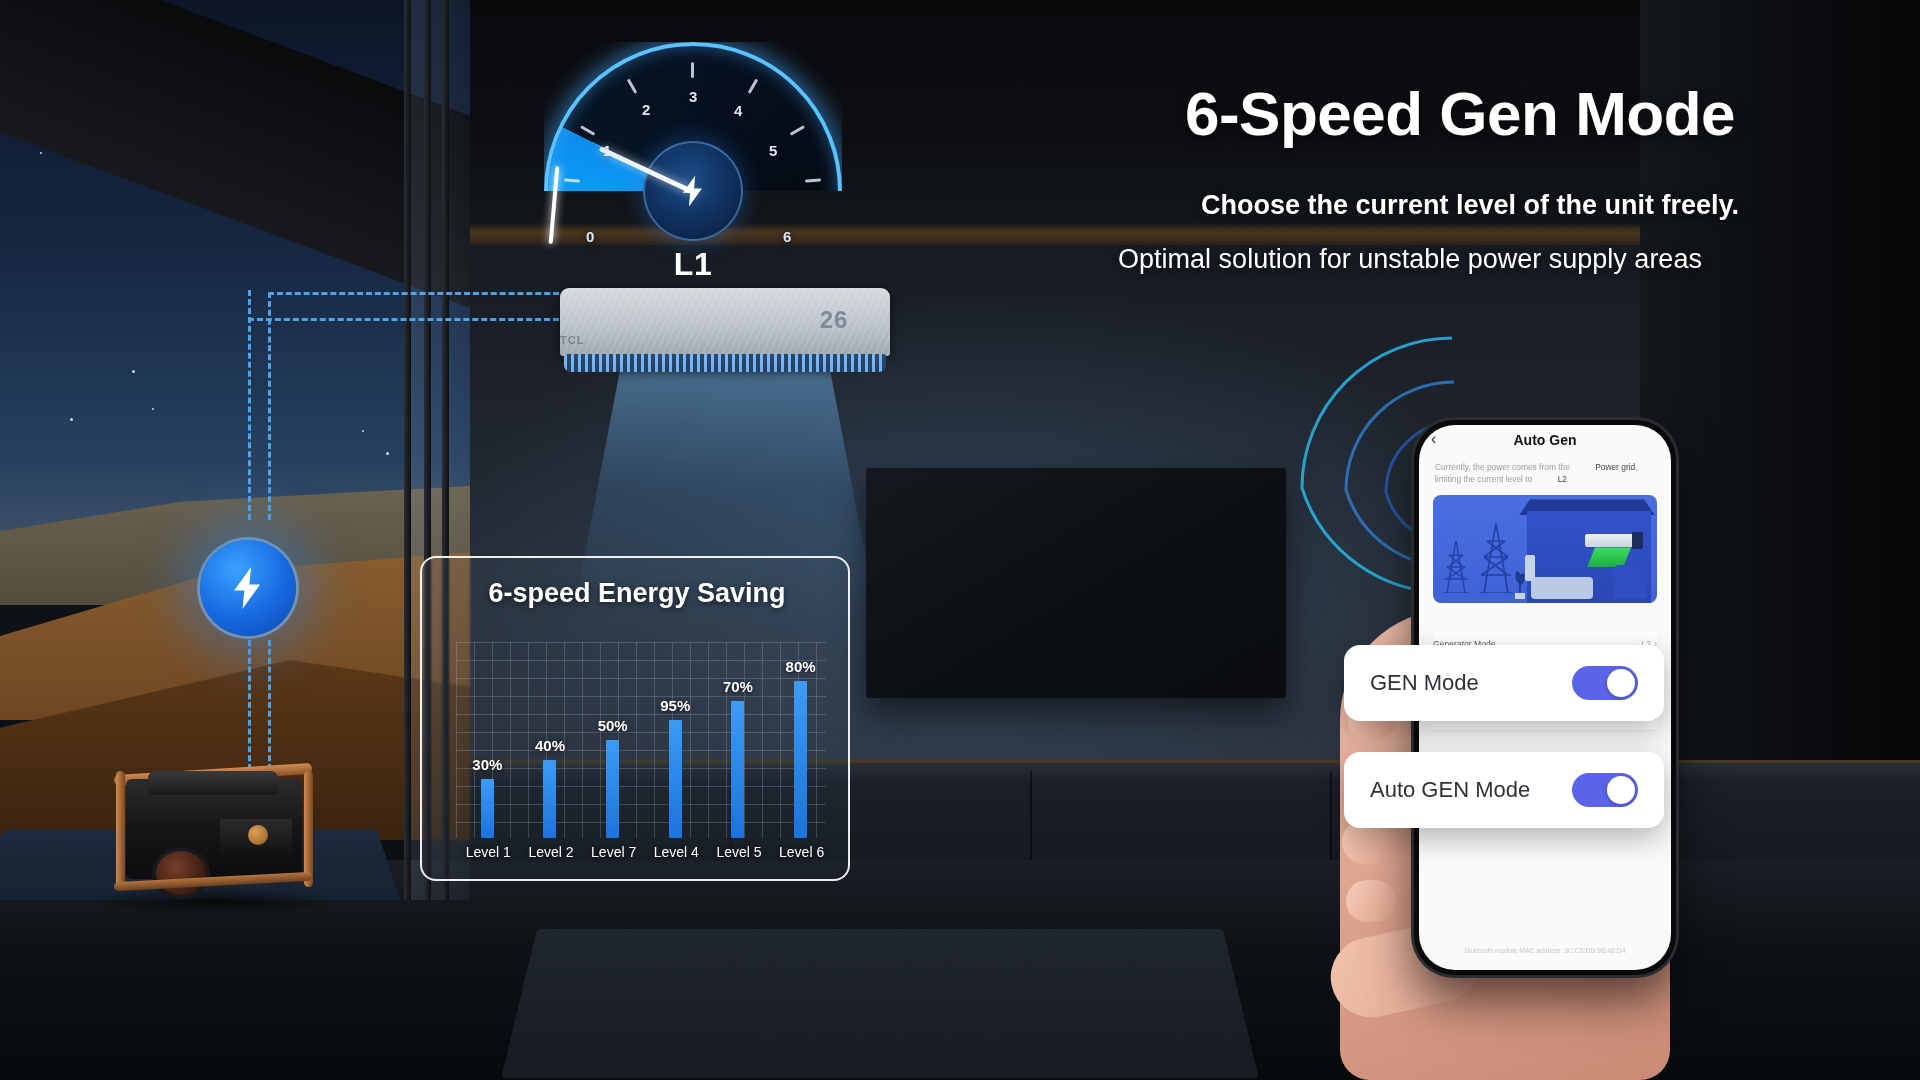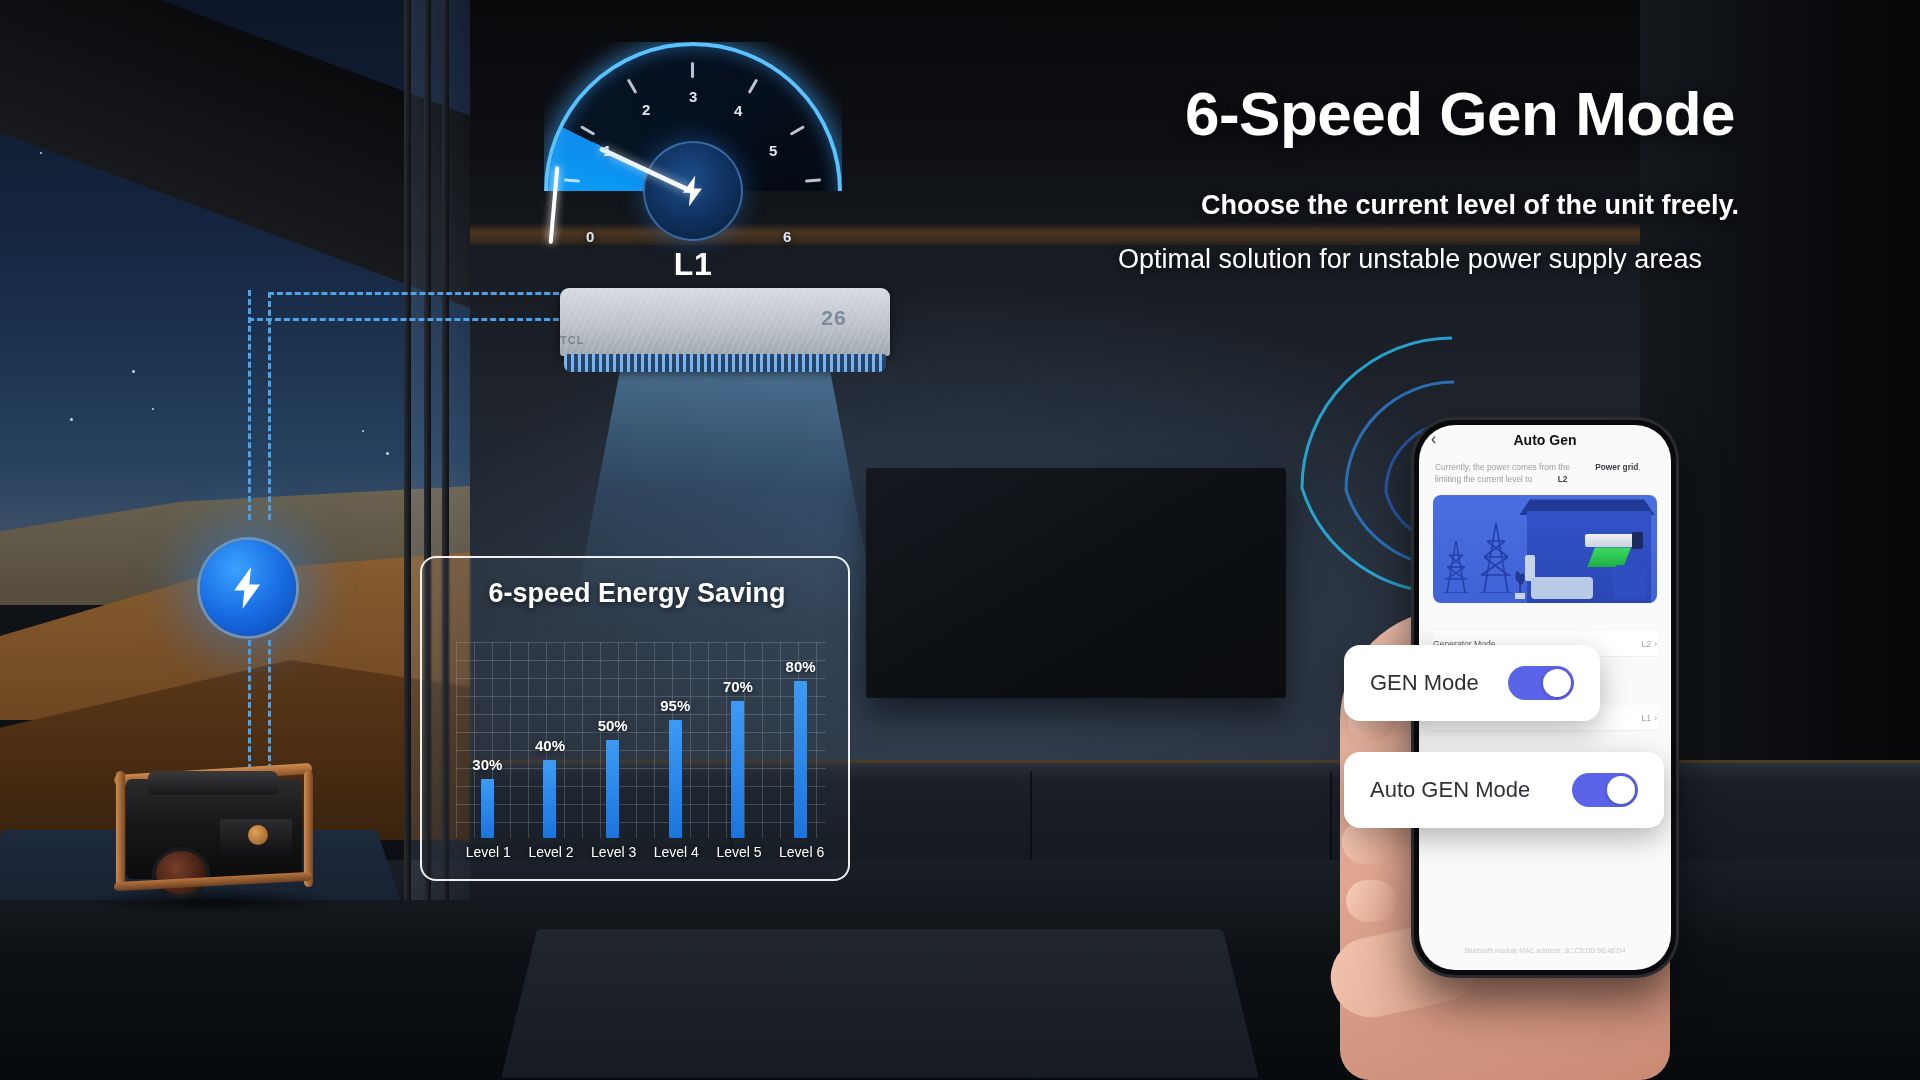--- a/index.html
+++ b/index.html
@@ -217,7 +217,7 @@
   }
   .ac-display {
     position:absolute; left:246px; top:18px; width:56px; height:26px;
-    color:#7e8b99; font-size:21px; font-weight:700; letter-spacing:1px;
+    color:#7e8b99; font-size:24px; font-weight:700; letter-spacing:1px;
     text-align:center;
   }
   .ac-logo {

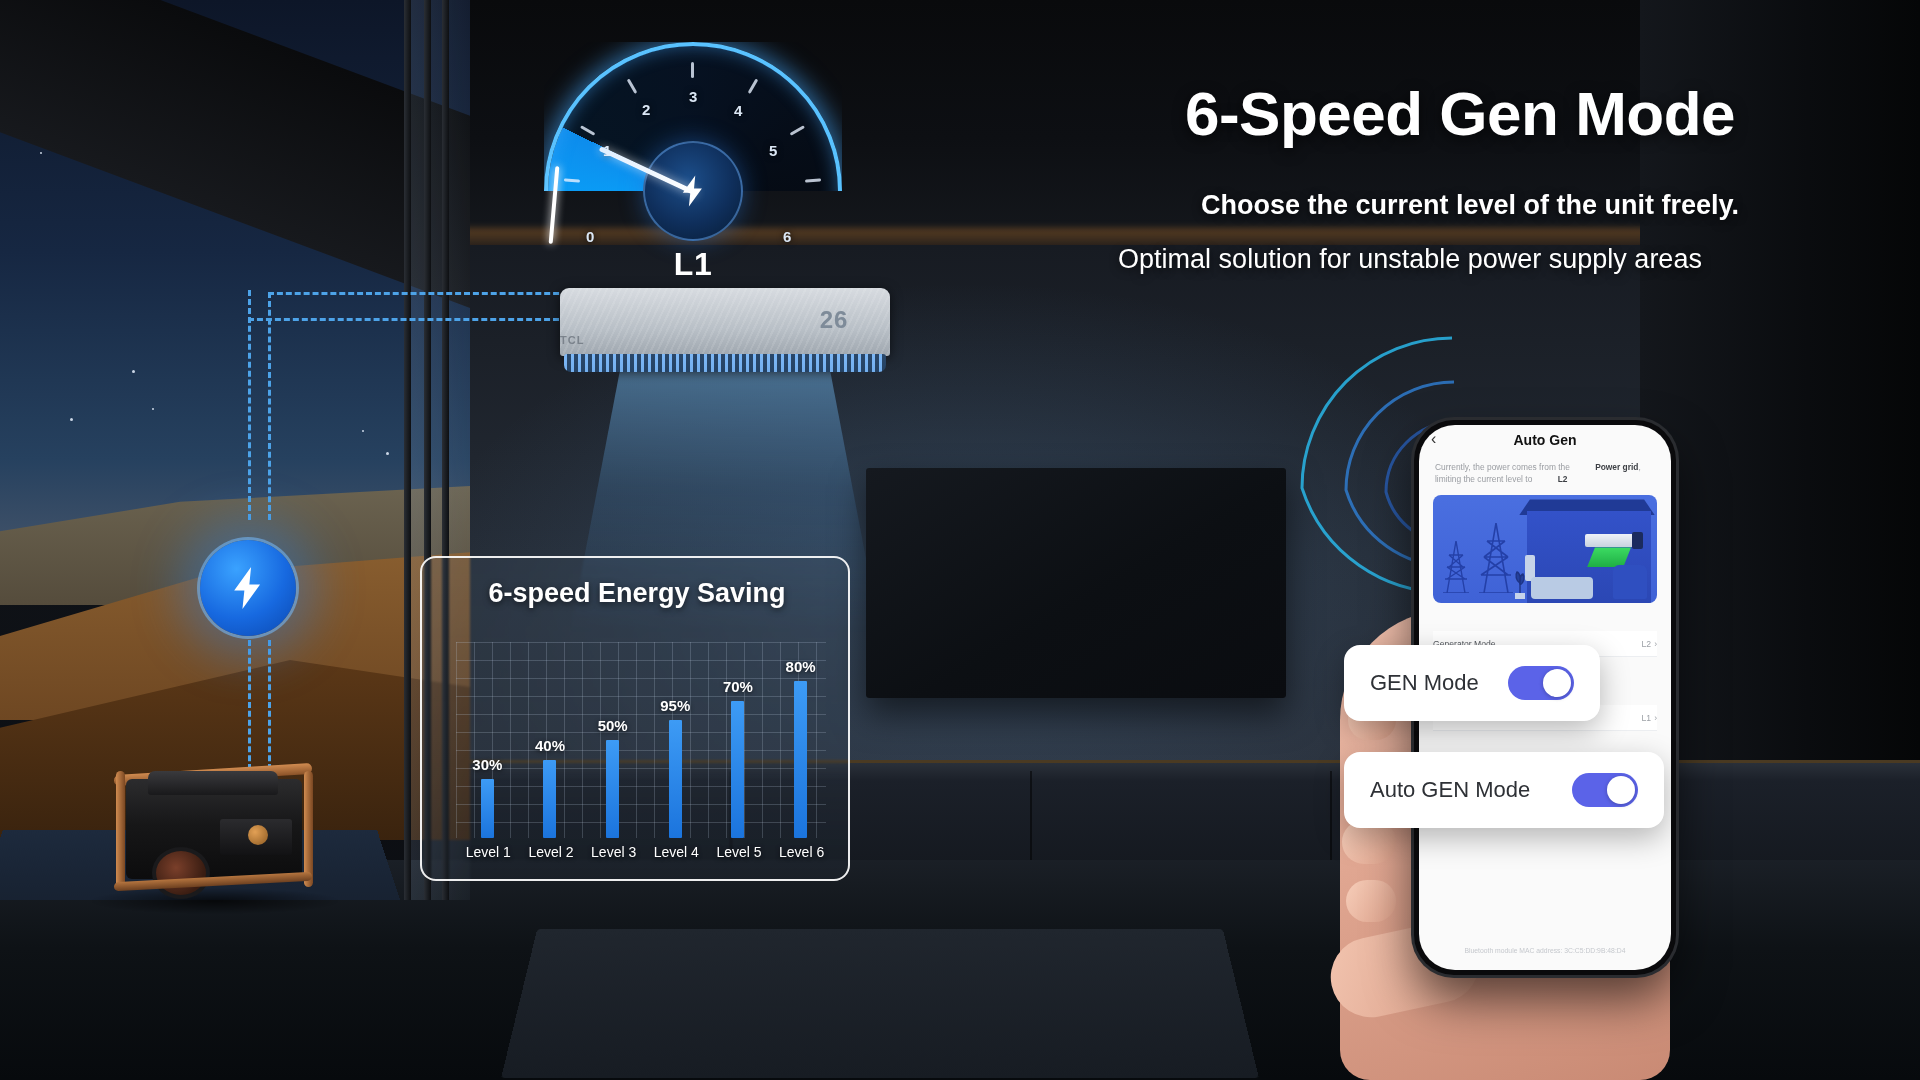--- a/index.html
+++ b/index.html
@@ -340,7 +340,7 @@
   .info-text {
     padding:6px 16px 8px; color:#9a9da2; font-size:8.4px; line-height:1.45;
   }
-  .info-text b { color:#3c3f44; font-weight:700;padding-left:23px; }
+  .info-text b { color:#3c3f44; font-weight:400;padding-left:23px; }
 
   .illus {
     margin:2px 14px 0; height:108px; border-radius:8px; overflow:hidden;

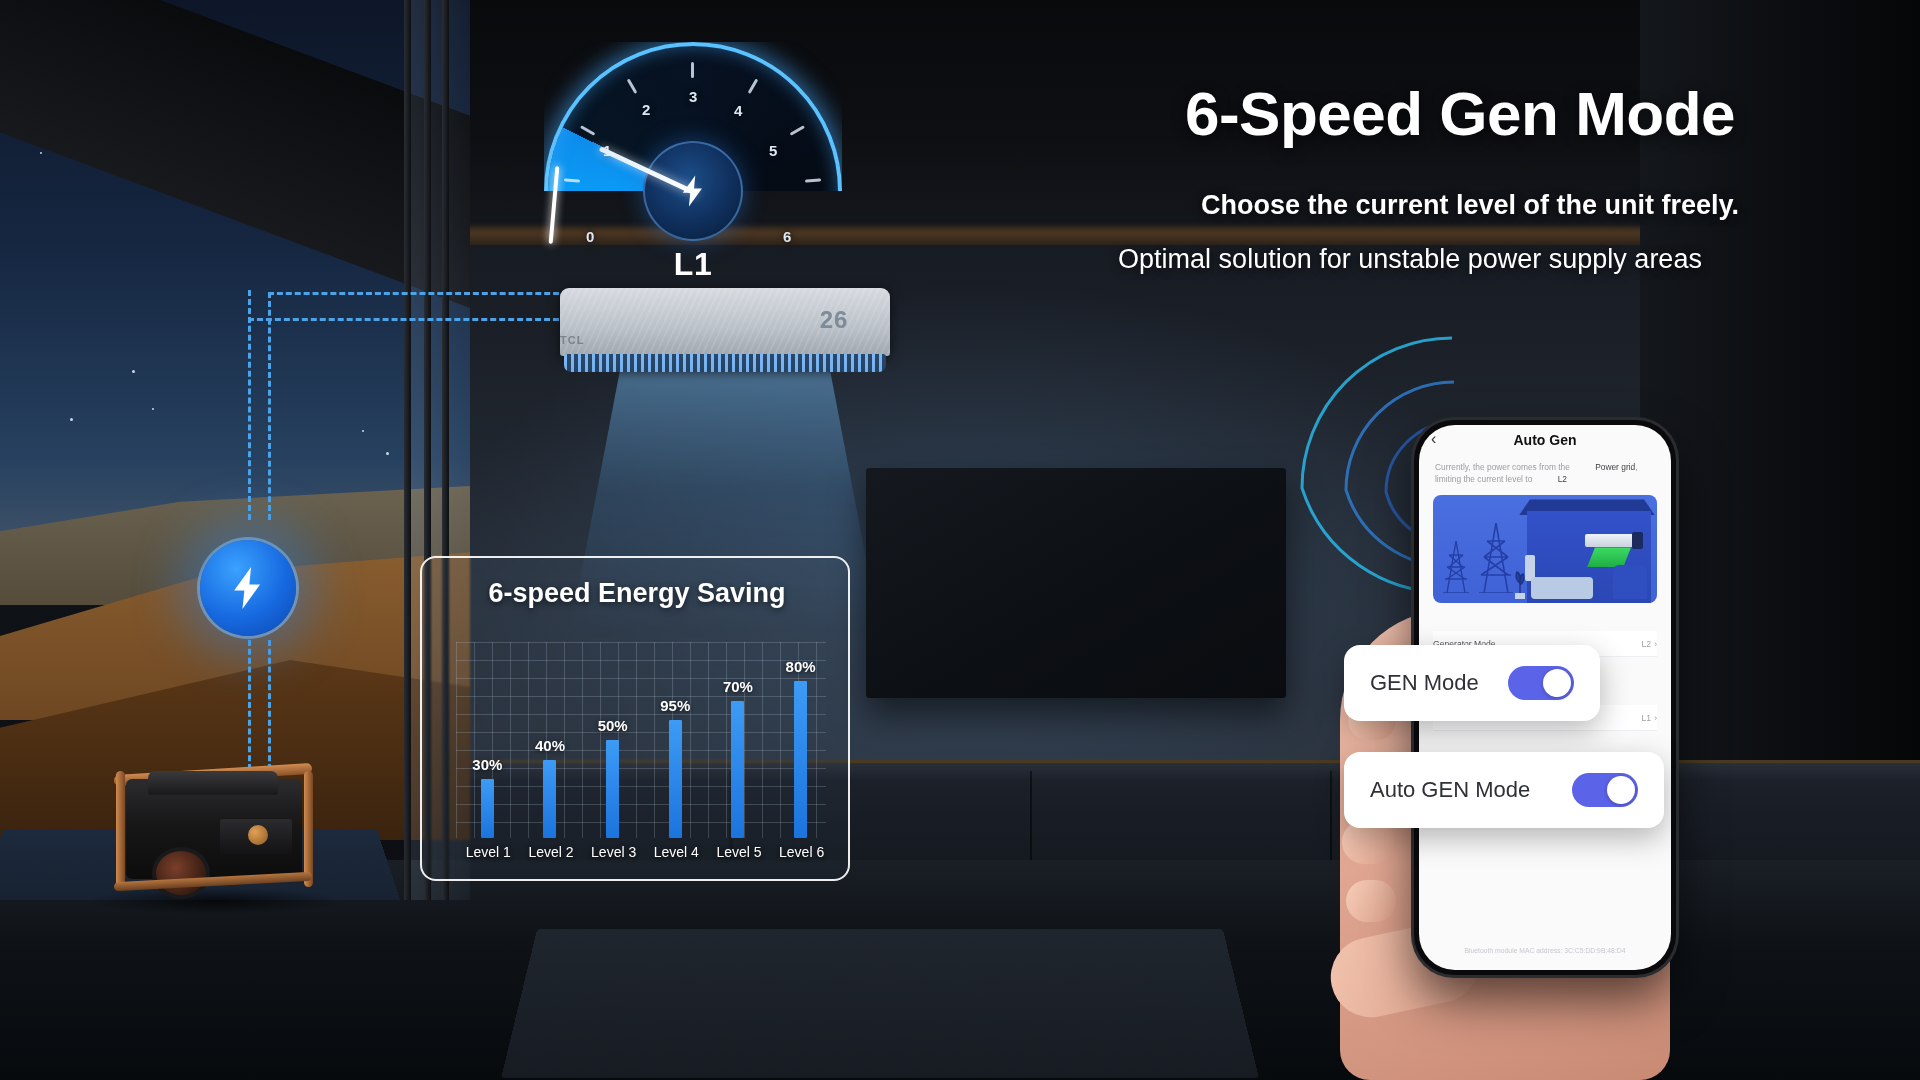--- a/index.html
+++ b/index.html
@@ -643,7 +643,7 @@
     </div>
   </div>
 
-  <div class="tgl-card" style="left:1344px;top:645px;width:256px;height:76px;">
+  <div class="tgl-card" style="left:1344px;top:645px;width:320px;height:76px;">
     <span class="tgl-label">GEN Mode</span>
     <span class="tgl-switch">
       <span class="tgl-knob"></span>

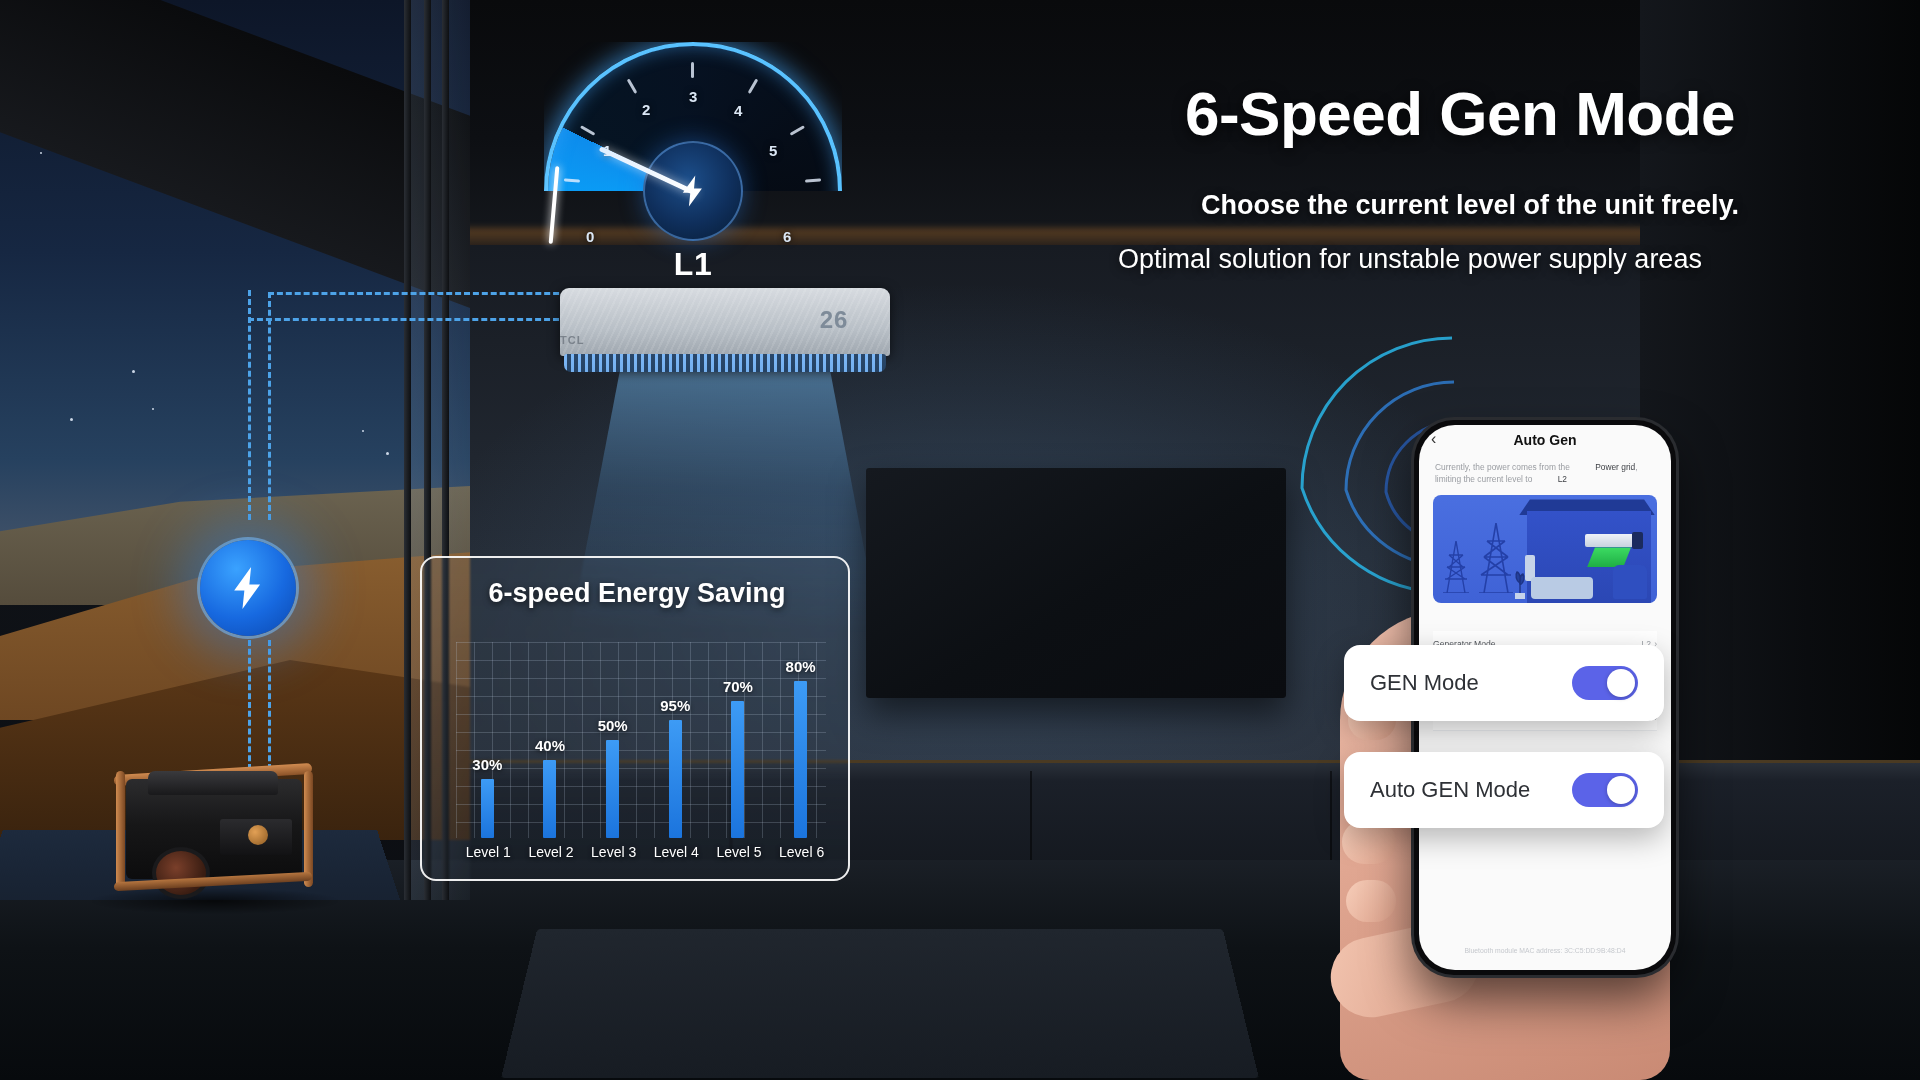--- a/index.html
+++ b/index.html
@@ -562,7 +562,7 @@
     <div class="bar-labels" id="barLabels">
         <div class="bar-label">Level 1</div>
         <div class="bar-label">Level 2</div>
-        <div class="bar-label">Level 3</div>
+        <div class="bar-label">Level 7</div>
         <div class="bar-label">Level 4</div>
         <div class="bar-label">Level 5</div>
         <div class="bar-label">Level 6</div>

